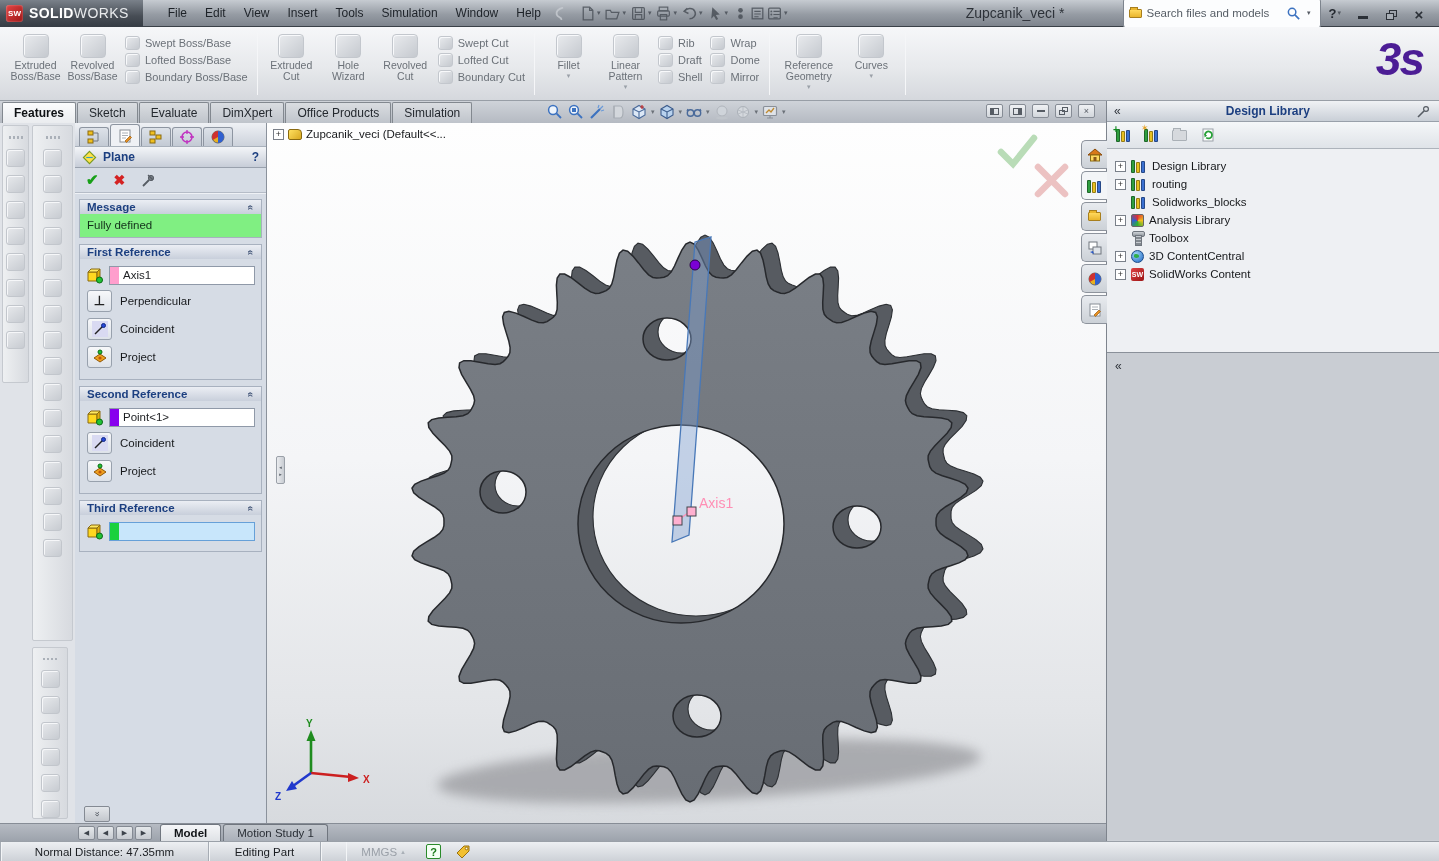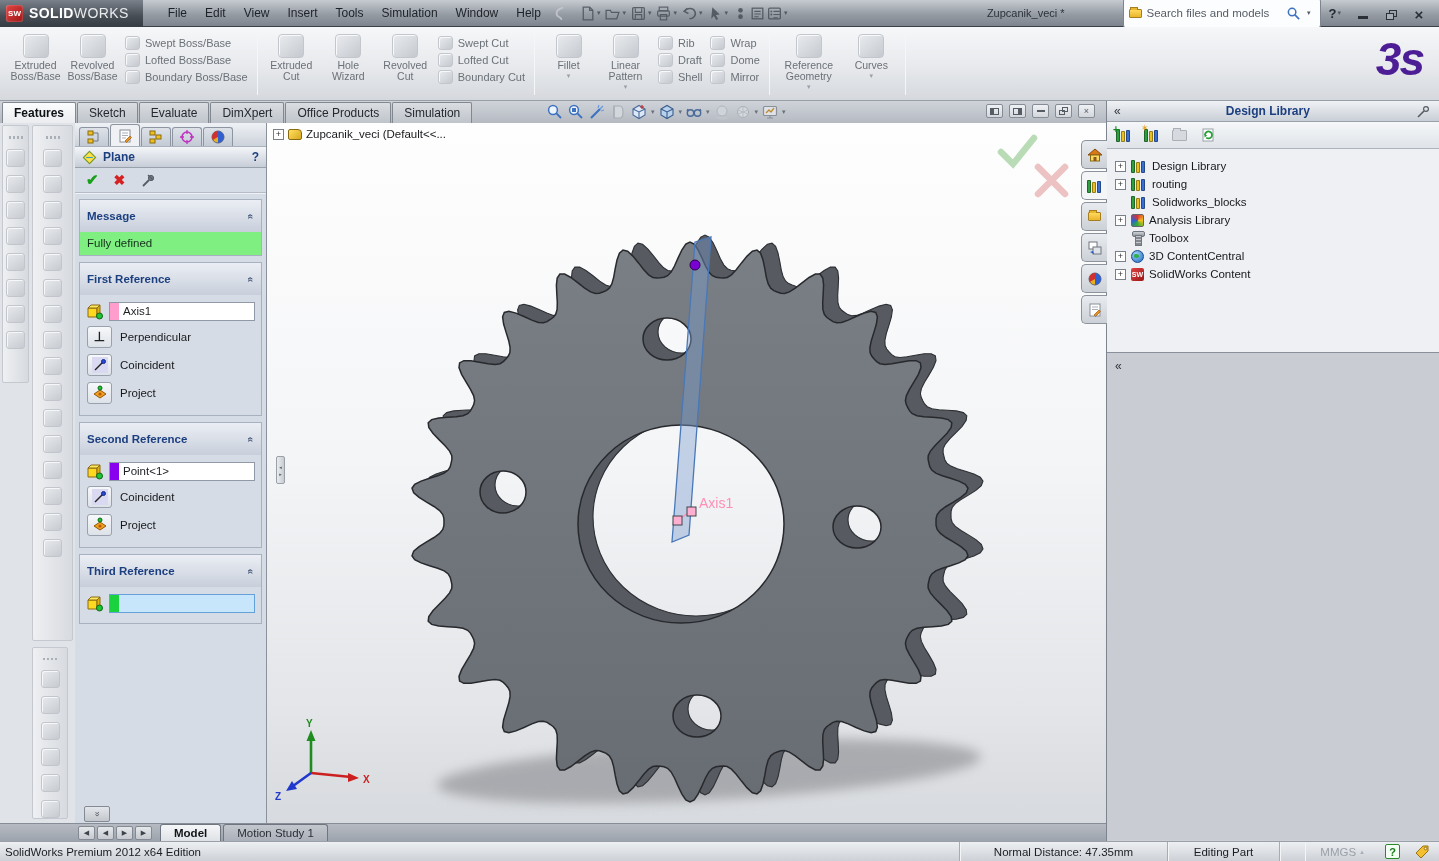--- a/index.html
+++ b/index.html
@@ -24,7 +24,7 @@
   .qat { display:flex; align-items:center; margin-left:12px; }
   .qicon { width:17px; height:17px; opacity:.8; }
   .qcaret { font-size:7px; color:#555b63; margin:0 4px 0 1px; }
-  .doc-title { margin-left:auto; color:#2d3239; font-size:11px; white-space:nowrap; }
+  .doc-title { margin-left:auto; color:#2d3239; font-size:14px; white-space:nowrap; }
   .searchbox { margin-left:58px; width:198px; height:32px; background:#fcfdfe;
     border:1px solid #7d848d; border-radius:4px; display:flex; align-items:center; padding:0 5px; gap:5px; }
   .mini-folder { width:13px; height:9px; background:linear-gradient(#ffd95e,#e9b52c);

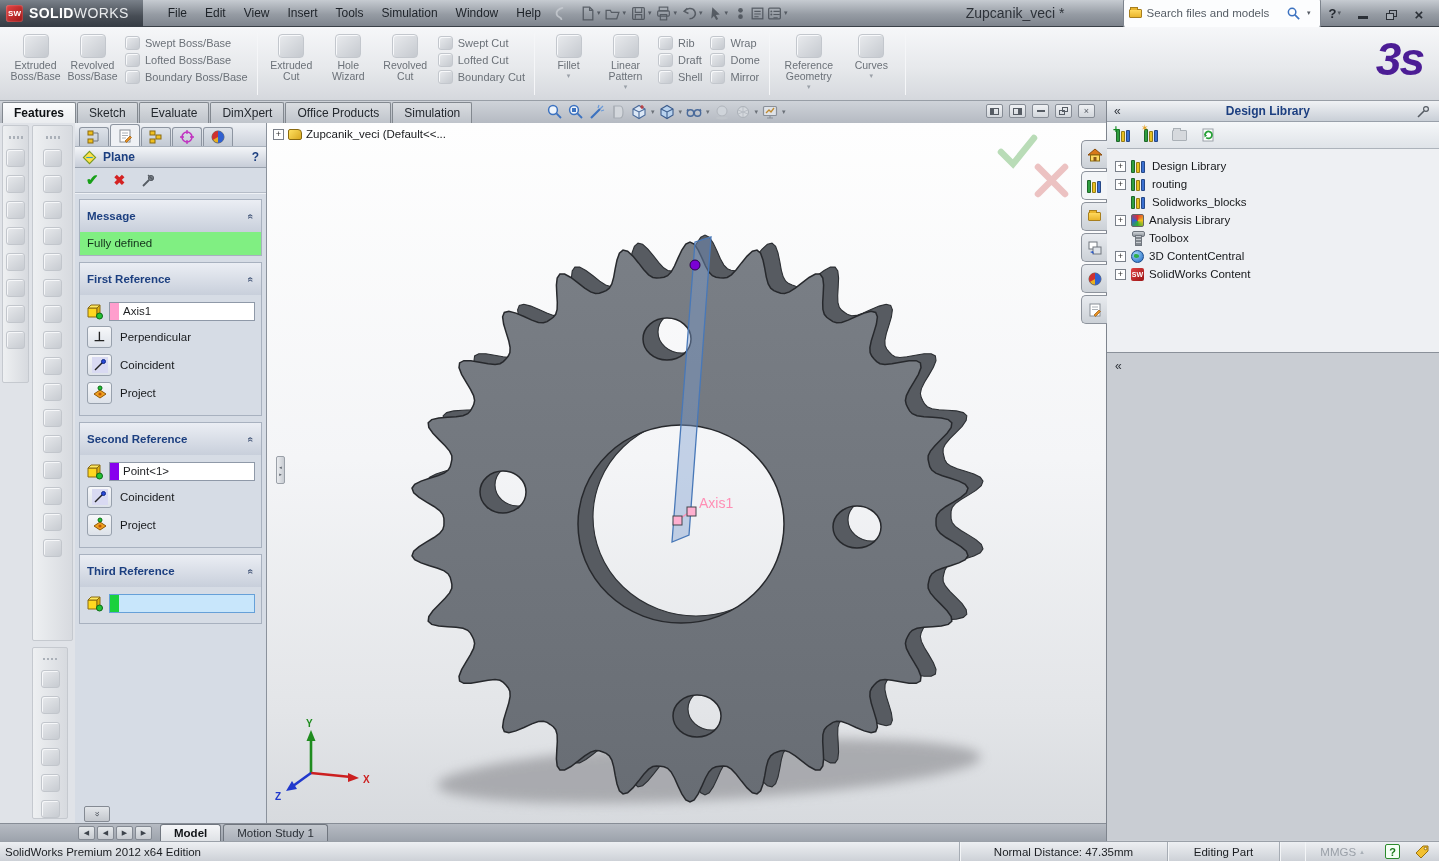--- a/index.html
+++ b/index.html
@@ -114,7 +114,7 @@
   .xmark { color:#d42222; font-size:14px; font-weight:bold; }
   .pinicon { width:17px; height:15px; }
   .sect { margin:6px 4px 0; border:1px solid #a8b1bf; }
-  .sect-h { height:32px; background:linear-gradient(#ebeef4,#c8cfdb); color:#1c3f80; font-weight:bold;
+  .sect-h { height:14px; background:linear-gradient(#ebeef4,#c8cfdb); color:#1c3f80; font-weight:bold;
     font-size:11.5px; display:flex; align-items:center; padding:0 7px; }
   .chevup { margin-left:auto; display:inline-block; transform:rotate(90deg); color:#46587a; font-size:10px; }
   .msgbody { background:#80ef82; padding:5px 7px 6px; font-size:11.5px; color:#12301a; }

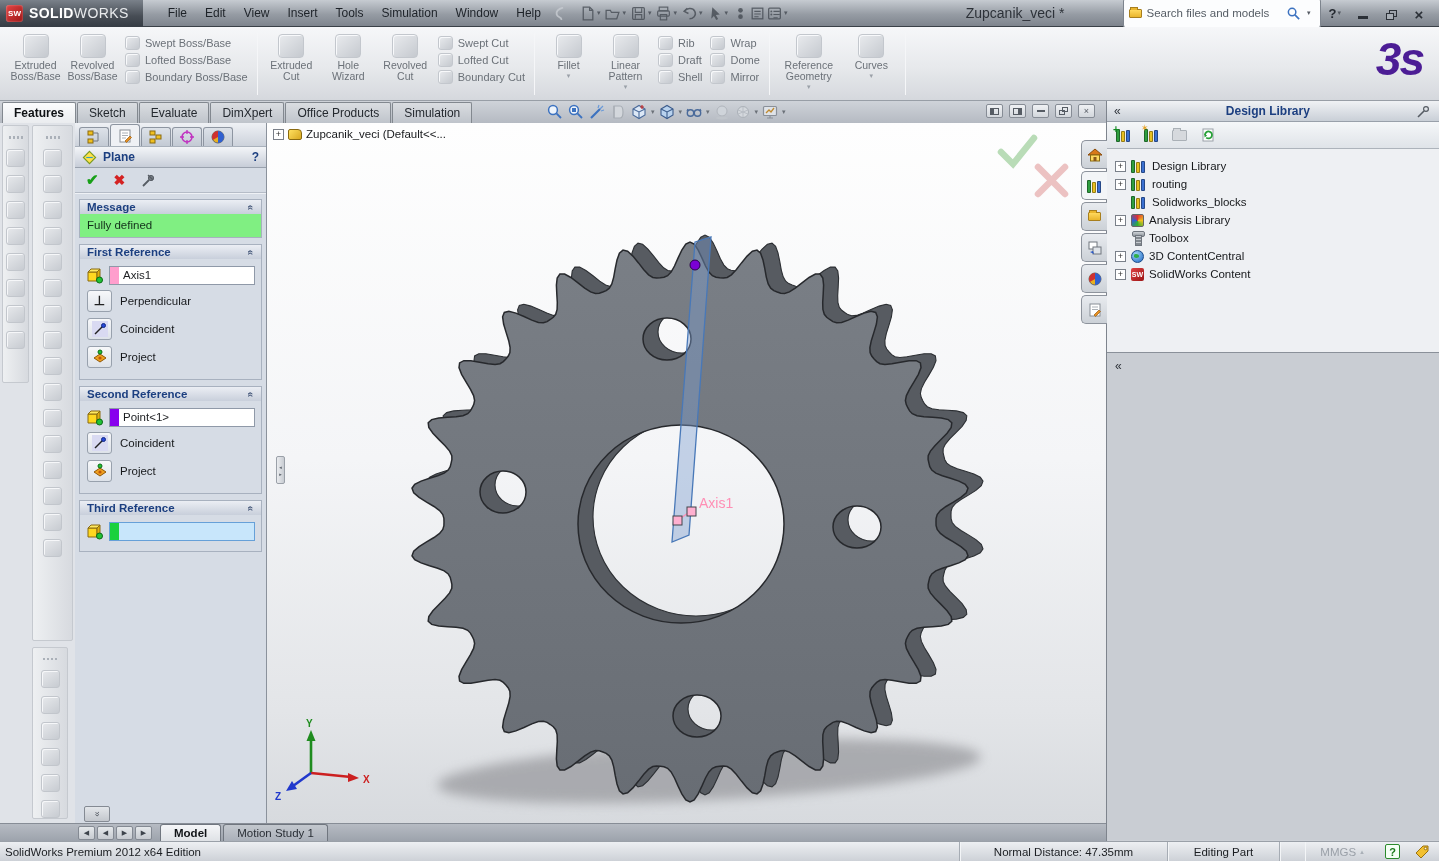--- a/index.html
+++ b/index.html
@@ -914,7 +914,6 @@
 </div>
 
 <div class="statusbar">
-  <span class="sb-left">SolidWorks Premium 2012 x64 Edition</span>
   <span class="sb-cell" id="sb-dist">Normal Distance: 47.35mm</span>
   <span class="sb-cell" id="sb-mode">Editing Part</span>
   <span class="sb-cell" id="sb-gap"></span>

